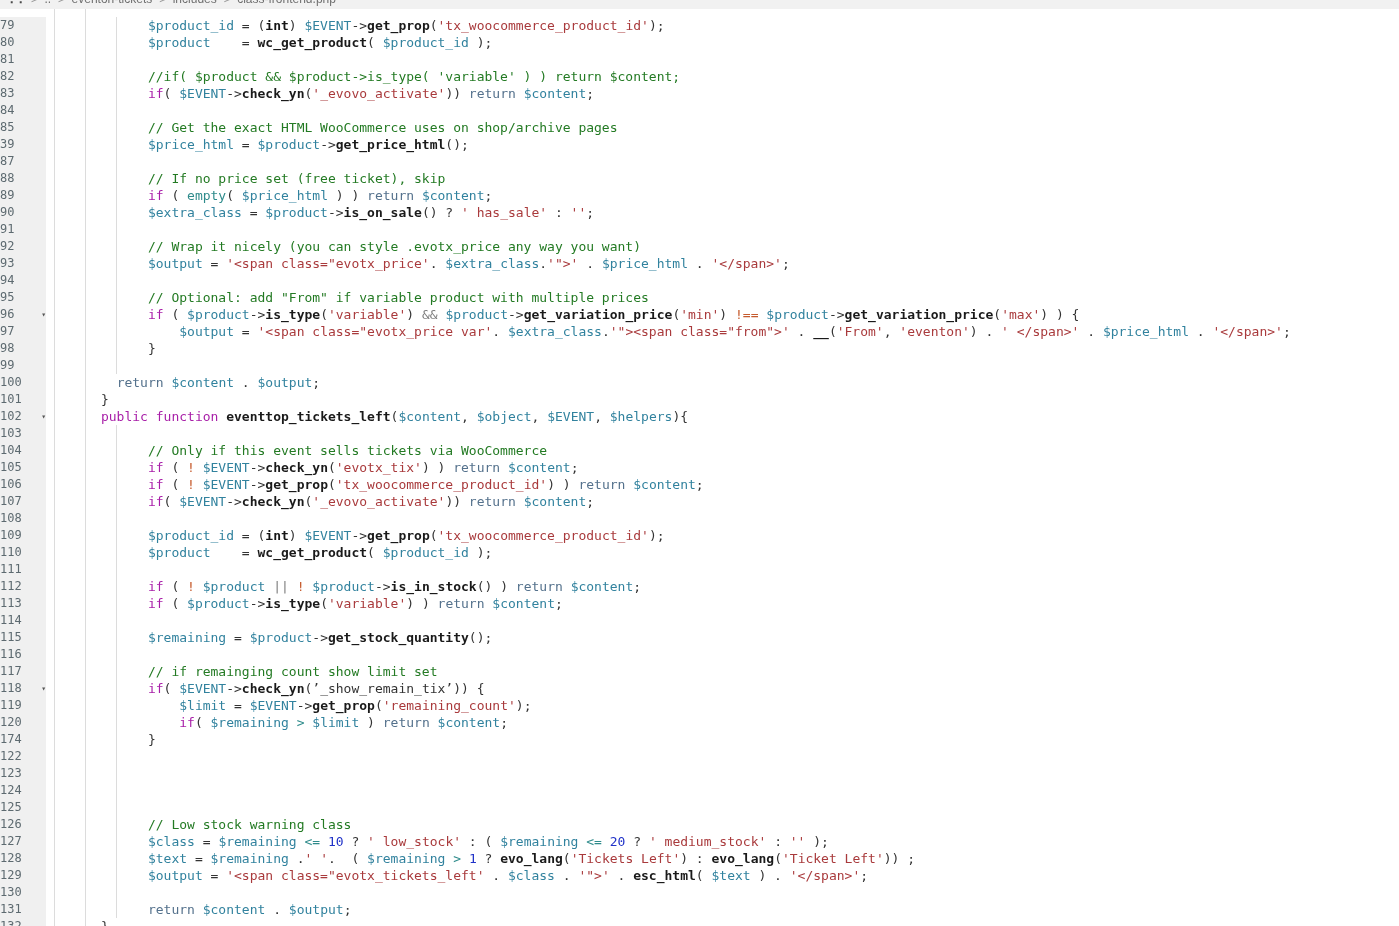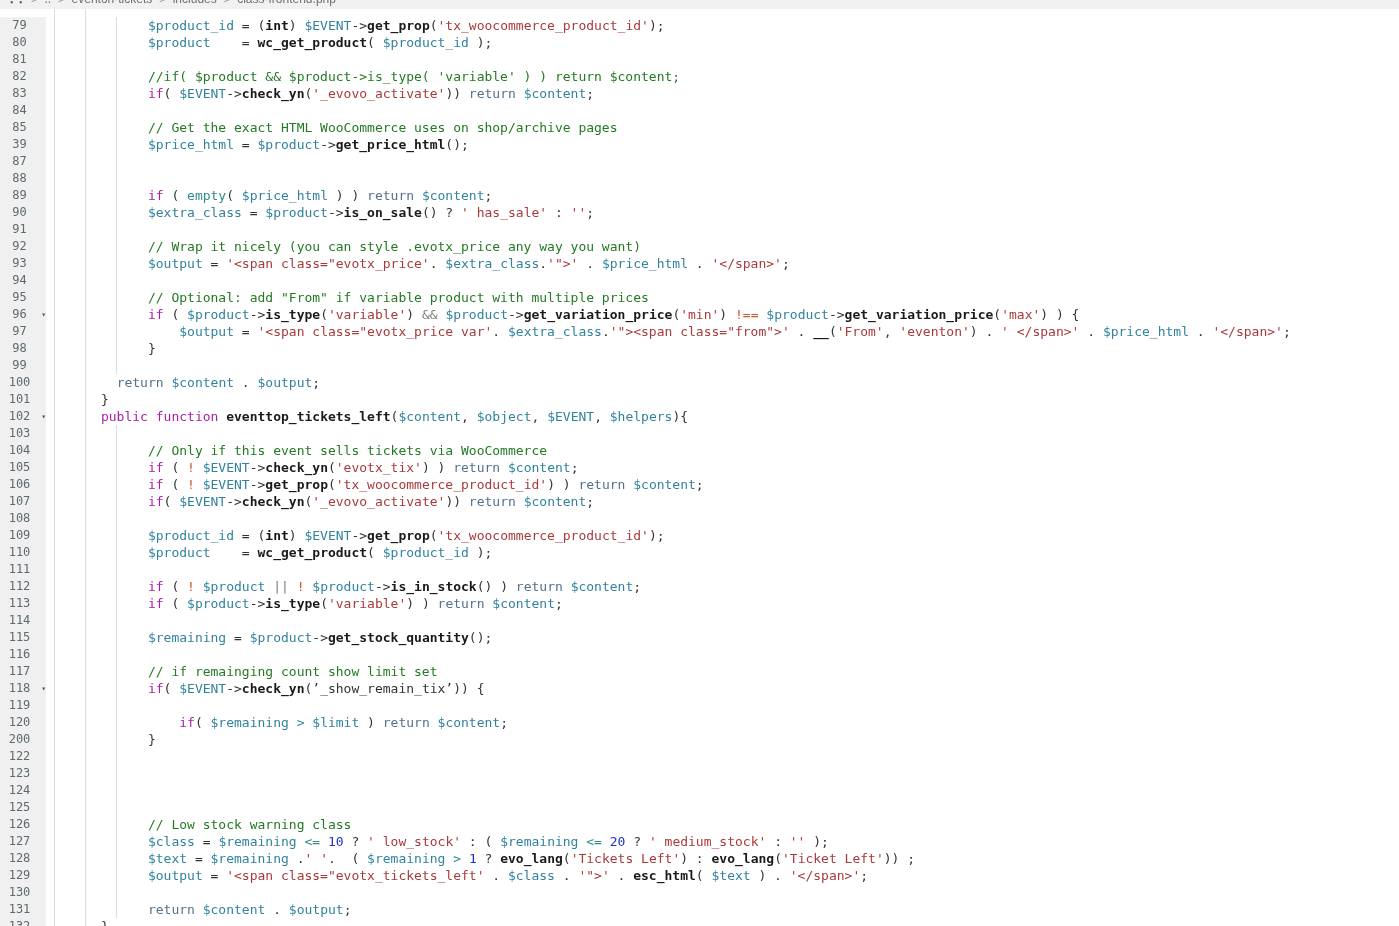--- a/index.html
+++ b/index.html
@@ -26,7 +26,7 @@
   .line{display:flex;height:17px;line-height:17px;font-size:13px;position:relative;}
   .ln{
     flex:0 0 46px;width:46px;box-sizing:border-box;background:var(--c-gutter_bg,#f0f0f0);
-    color:var(--c-gutter_text,#5d6a70);text-align:center;padding-right:7px;font-size:12px;
+    color:var(--c-gutter_text,#5d6a70);text-align:left;padding-right:7px;font-size:12px;
     position:relative;user-select:none;
   }
   .fold{position:absolute;right:0px;top:1px;font-size:8px;color:#555;line-height:15px;}

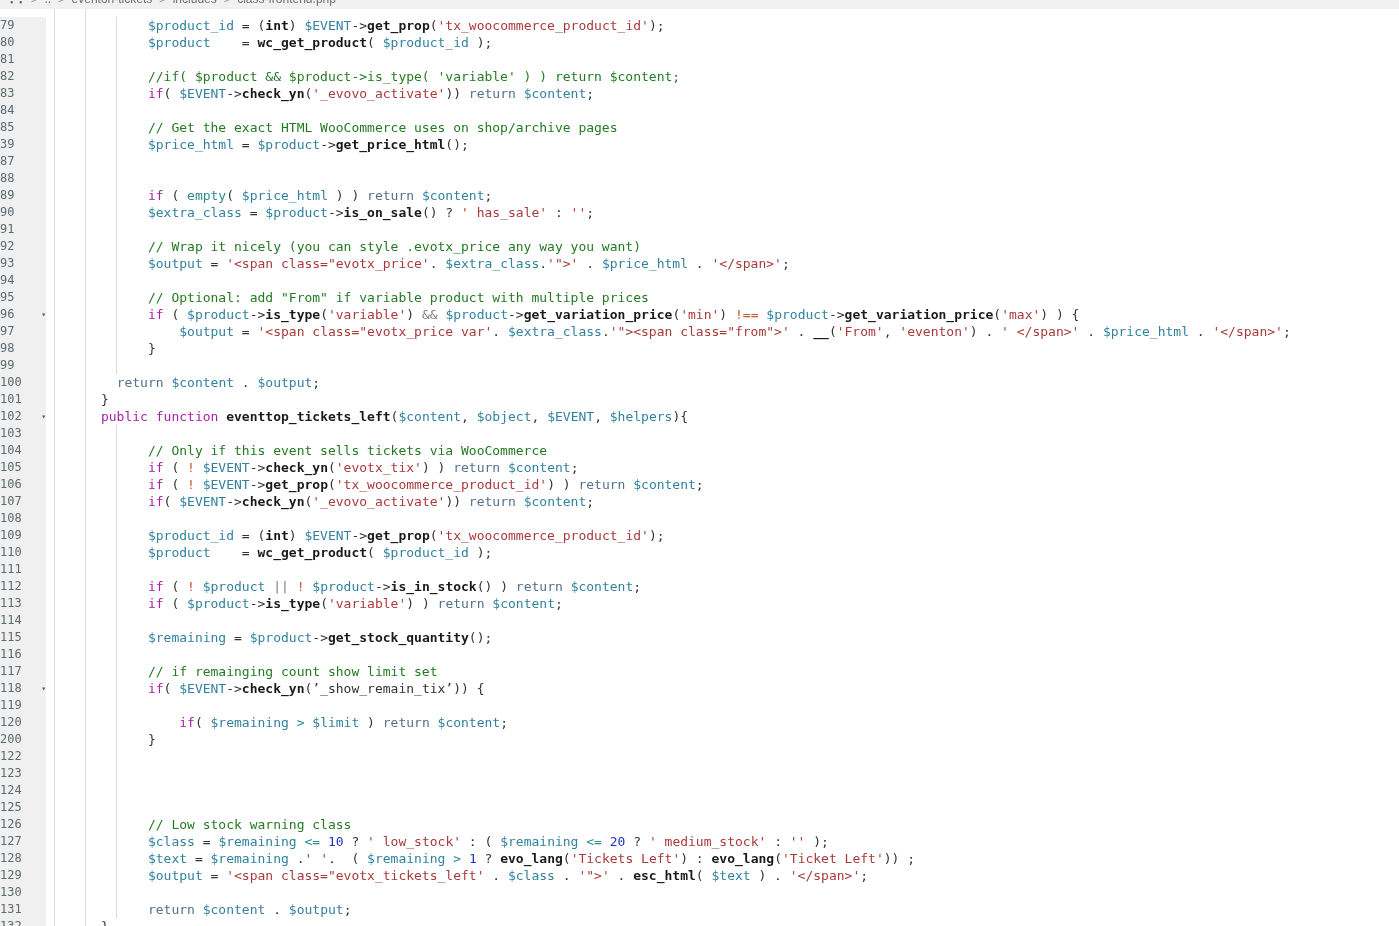--- a/index.html
+++ b/index.html
@@ -106,6 +106,7 @@
       </div>
       <div class="line g8">
         <div class="ln">88</div>
+        <pre class="code"><span class="tk-pln">            </span><span class="tk-com">// If no price set (free ticket), skip</span></pre>
       </div>
       <div class="line g8">
         <div class="ln">89</div>

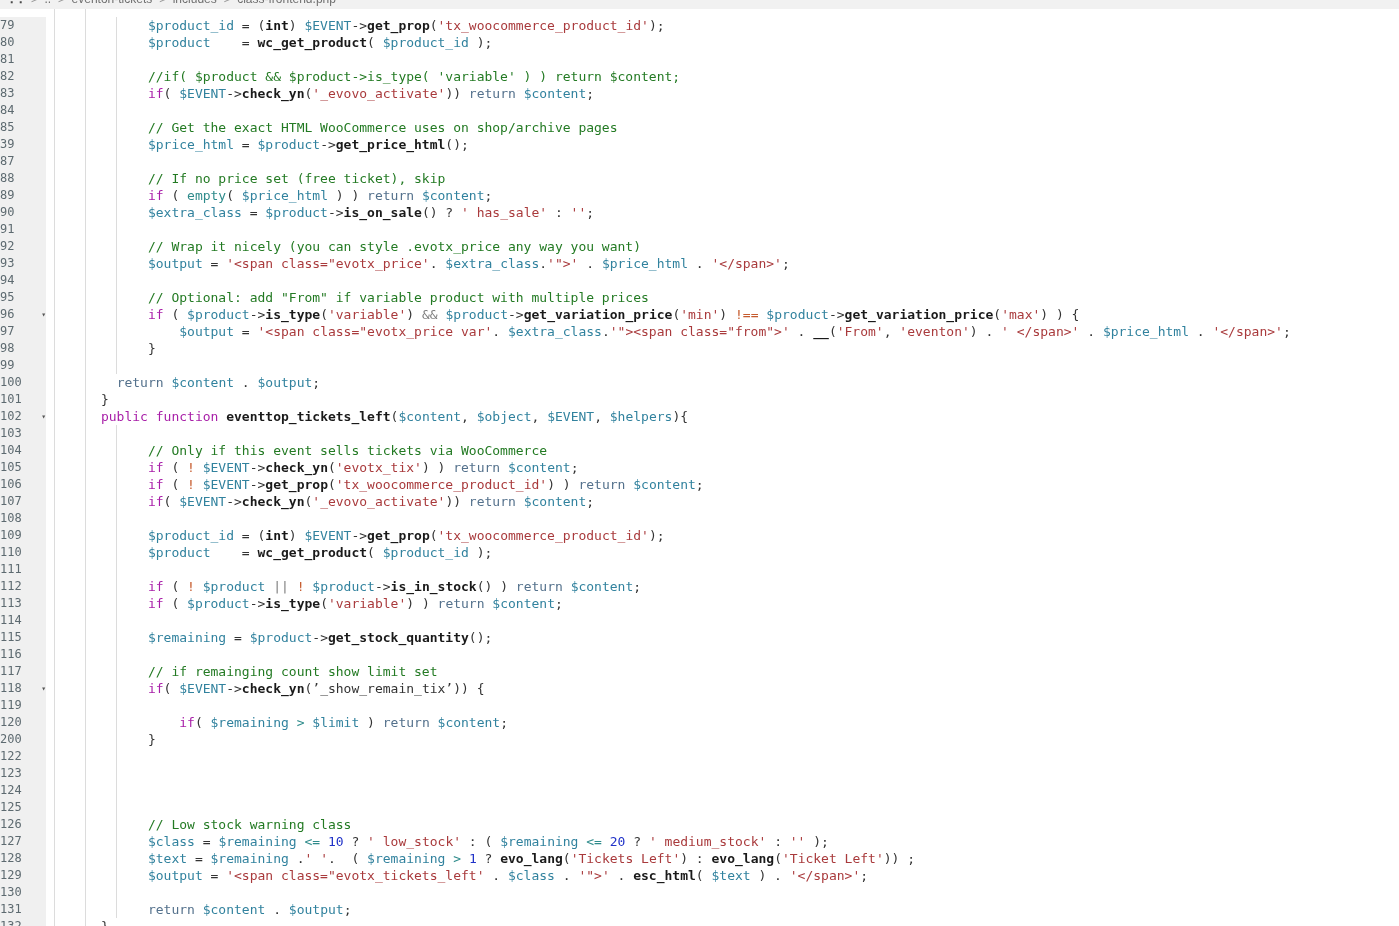--- a/index.html
+++ b/index.html
@@ -230,6 +230,7 @@
       </div>
       <div class="line g8">
         <div class="ln">119</div>
+        <pre class="code"><span class="tk-pln">                </span><span class="tk-var">$limit</span><span class="tk-pln"> = </span><span class="tk-var">$EVENT</span><span class="tk-pln">-&gt;</span><span class="tk-fn">get_prop</span><span class="tk-pln">(</span><span class="tk-str">'remaining_count'</span><span class="tk-pln">);</span></pre>
       </div>
       <div class="line g8">
         <div class="ln">120</div>

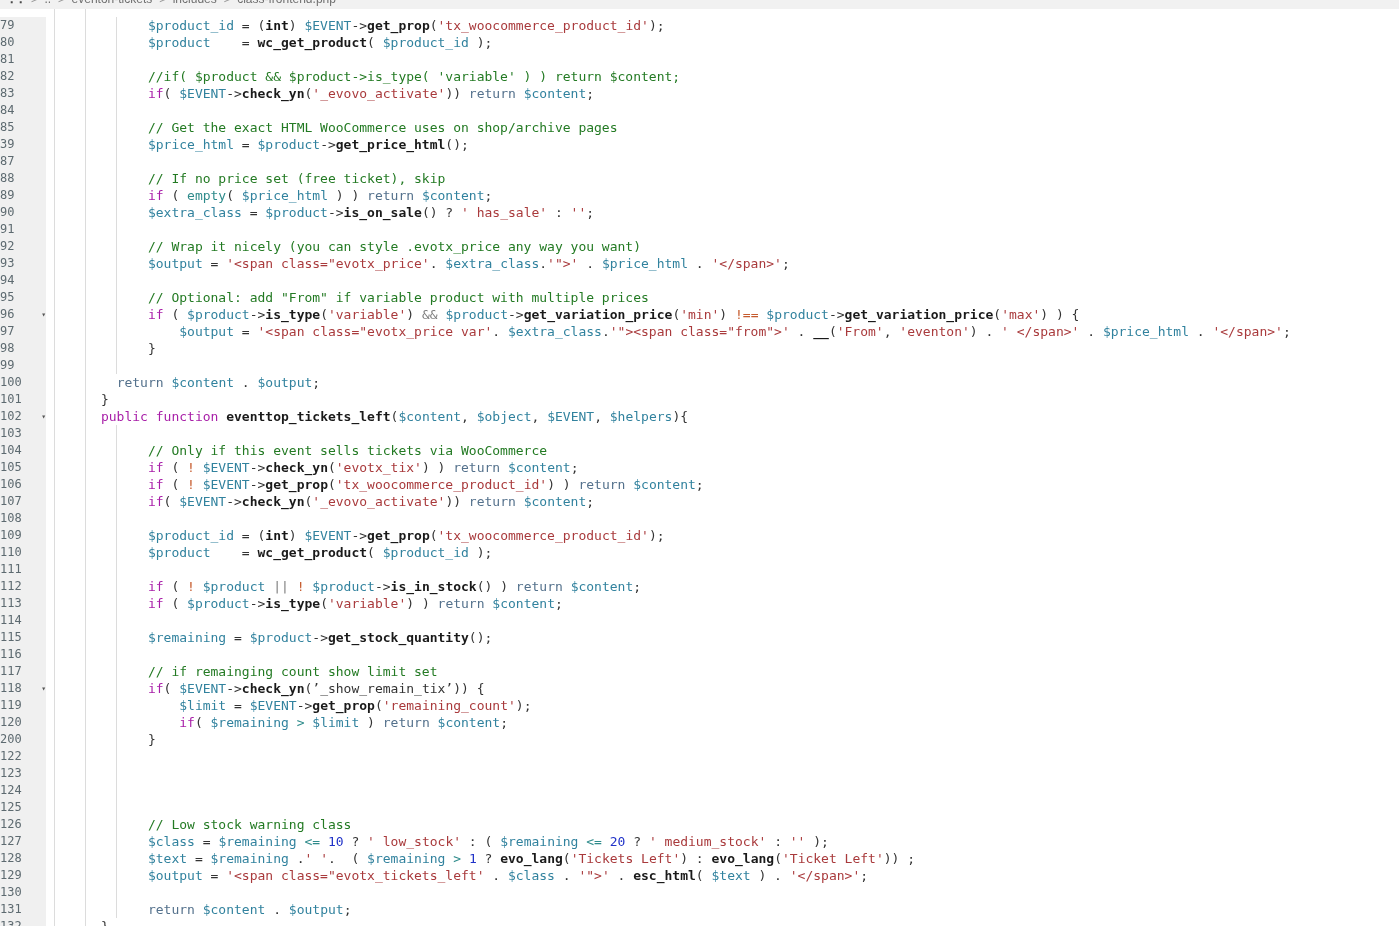--- a/index.html
+++ b/index.html
@@ -237,7 +237,7 @@
         <pre class="code"><span class="tk-pln">                </span><span class="tk-kw">if</span><span class="tk-pln">( </span><span class="tk-var">$remaining</span><span class="tk-pln"> </span><span class="tk-cmp">&gt;</span><span class="tk-pln"> </span><span class="tk-var">$limit</span><span class="tk-pln"> ) </span><span class="tk-ret">return</span><span class="tk-pln"> </span><span class="tk-var">$content</span><span class="tk-pln">;</span></pre>
       </div>
       <div class="line g8">
-        <div class="ln">200</div>
+        <div class="ln">174</div>
         <pre class="code"><span class="tk-pln">            }</span></pre>
       </div>
       <div class="line g8">

